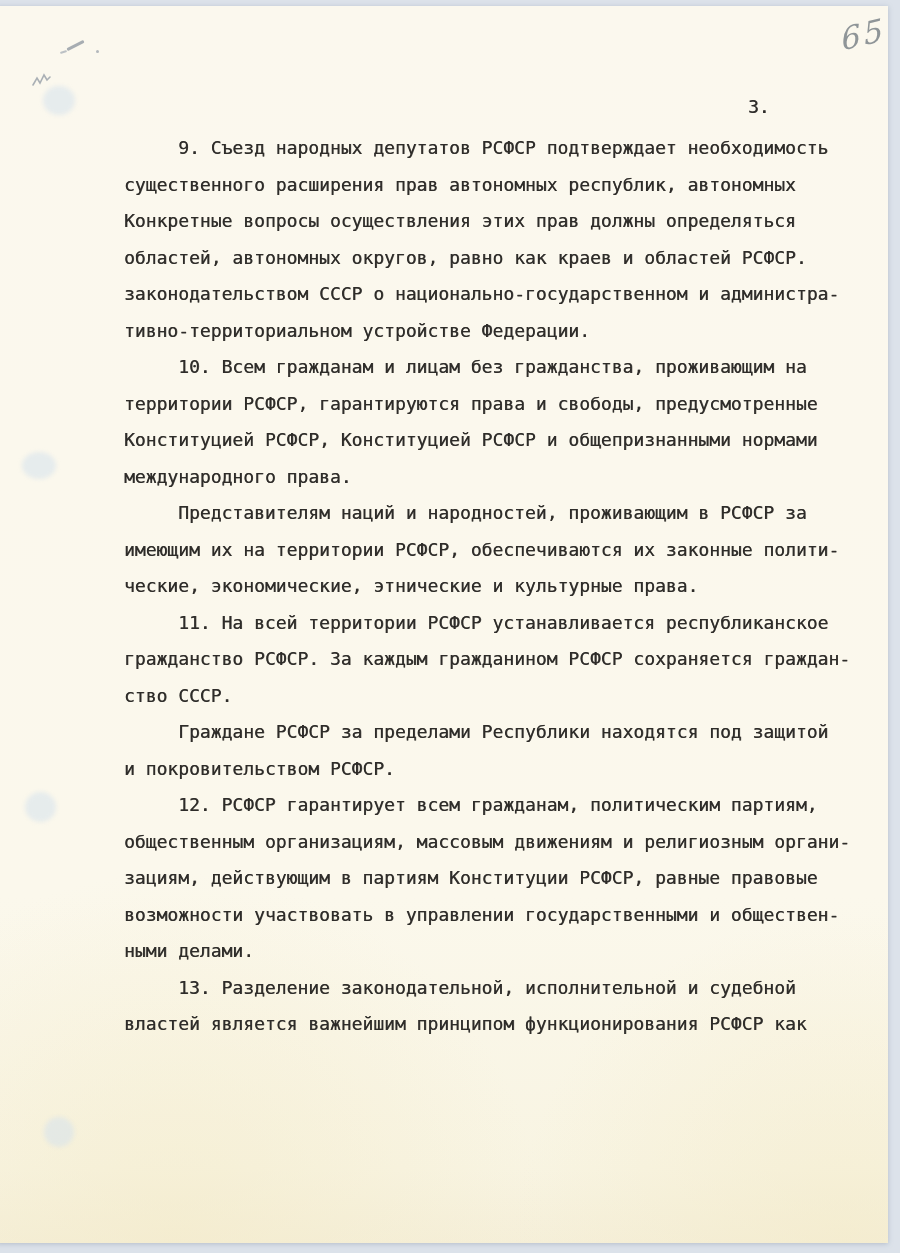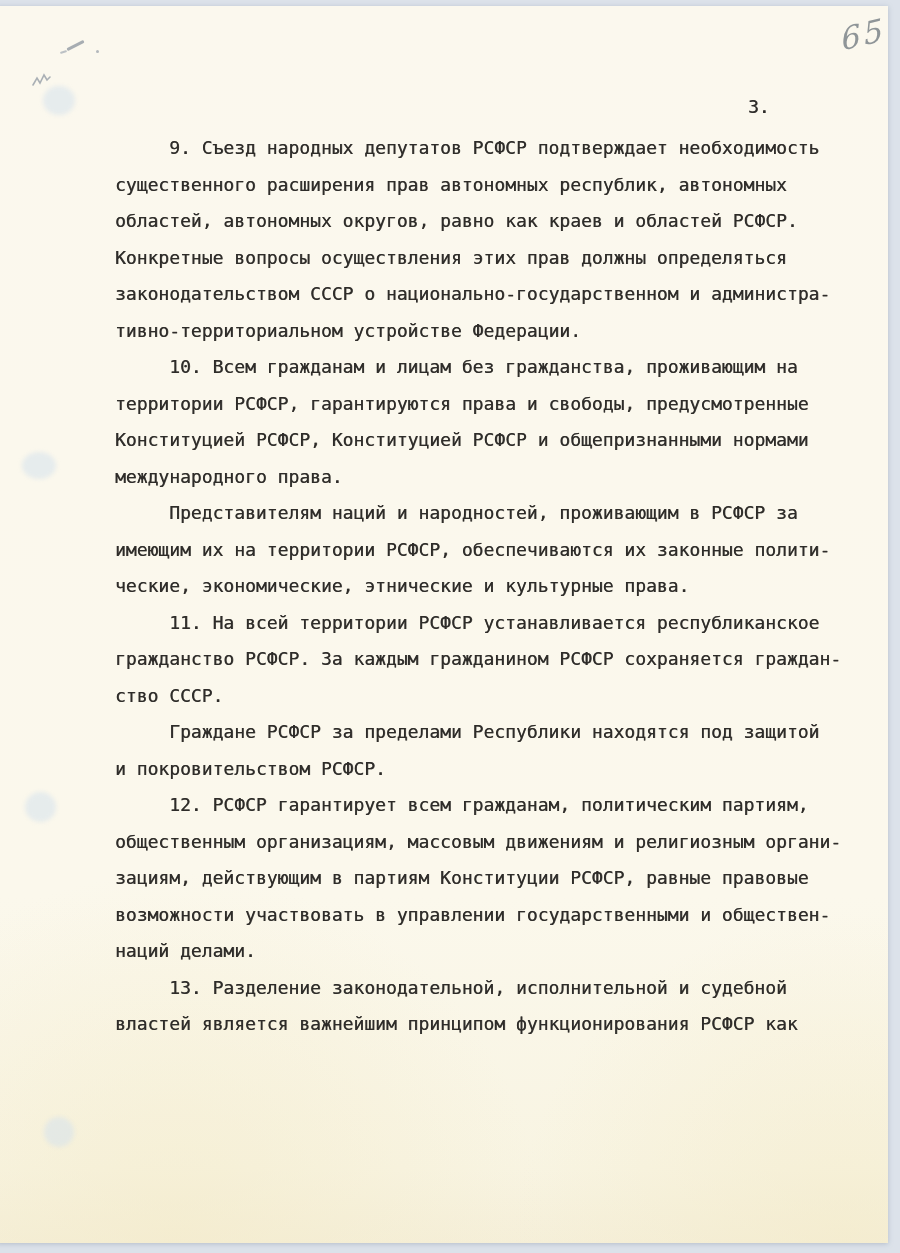--- a/index.html
+++ b/index.html
@@ -24,7 +24,7 @@
   }
   .text-body {
     position: absolute;
-    left: 119px; top: 124px;
+    left: 128px; top: 124px;
     width: 745px;
     font-size: 18px;
     line-height: 36.5px;

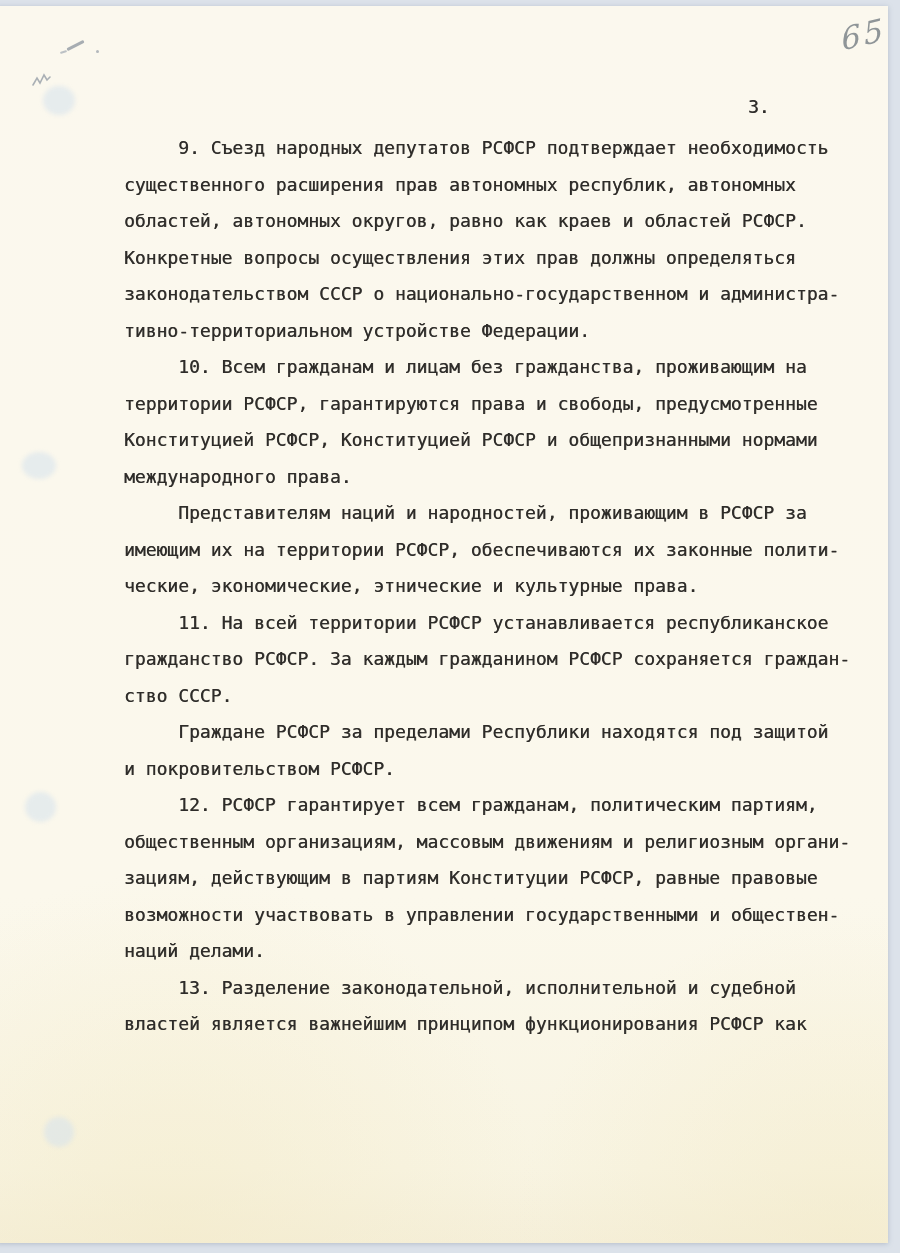--- a/index.html
+++ b/index.html
@@ -97,8 +97,8 @@
   <div class="text-body">
       <div class="line indent">9. Съезд народных депутатов РСФСР подтверждает необходимость</div>
       <div class="line">существенного расширения прав автономных республик, автономных</div>
+      <div class="line">Конкретные вопросы осуществления этих прав должны определяться</div>
       <div class="line">областей, автономных округов, равно как краев и областей РСФСР.</div>
-      <div class="line">Конкретные вопросы осуществления этих прав должны определяться</div>
       <div class="line">законодательством СССР о национально-государственном и администра-</div>
       <div class="line">тивно-территориальном устройстве Федерации.</div>
       <div class="line indent">10. Всем гражданам и лицам без гражданства, проживающим на</div>

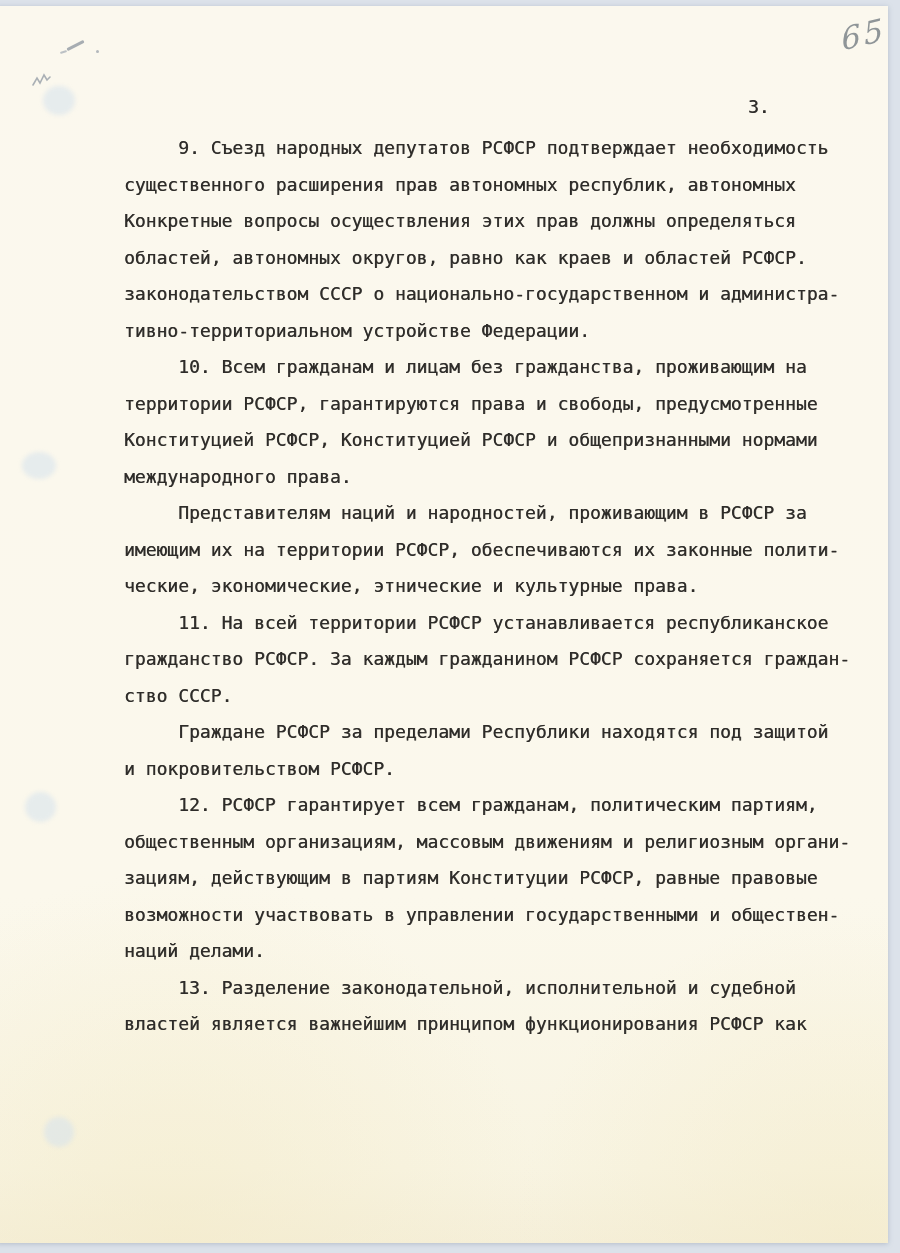--- a/index.html
+++ b/index.html
@@ -117,7 +117,7 @@
       <div class="line">общественным организациям, массовым движениям и религиозным органи-</div>
       <div class="line">зациям, действующим в партиям Конституции РСФСР, равные правовые</div>
       <div class="line">возможности участвовать в управлении государственными и обществен-</div>
-      <div class="line">наций делами.</div>
+      <div class="line">ными делами.</div>
       <div class="line indent">13. Разделение законодательной, исполнительной и судебной</div>
       <div class="line">властей является важнейшим принципом функционирования РСФСР как</div>
     </div>

